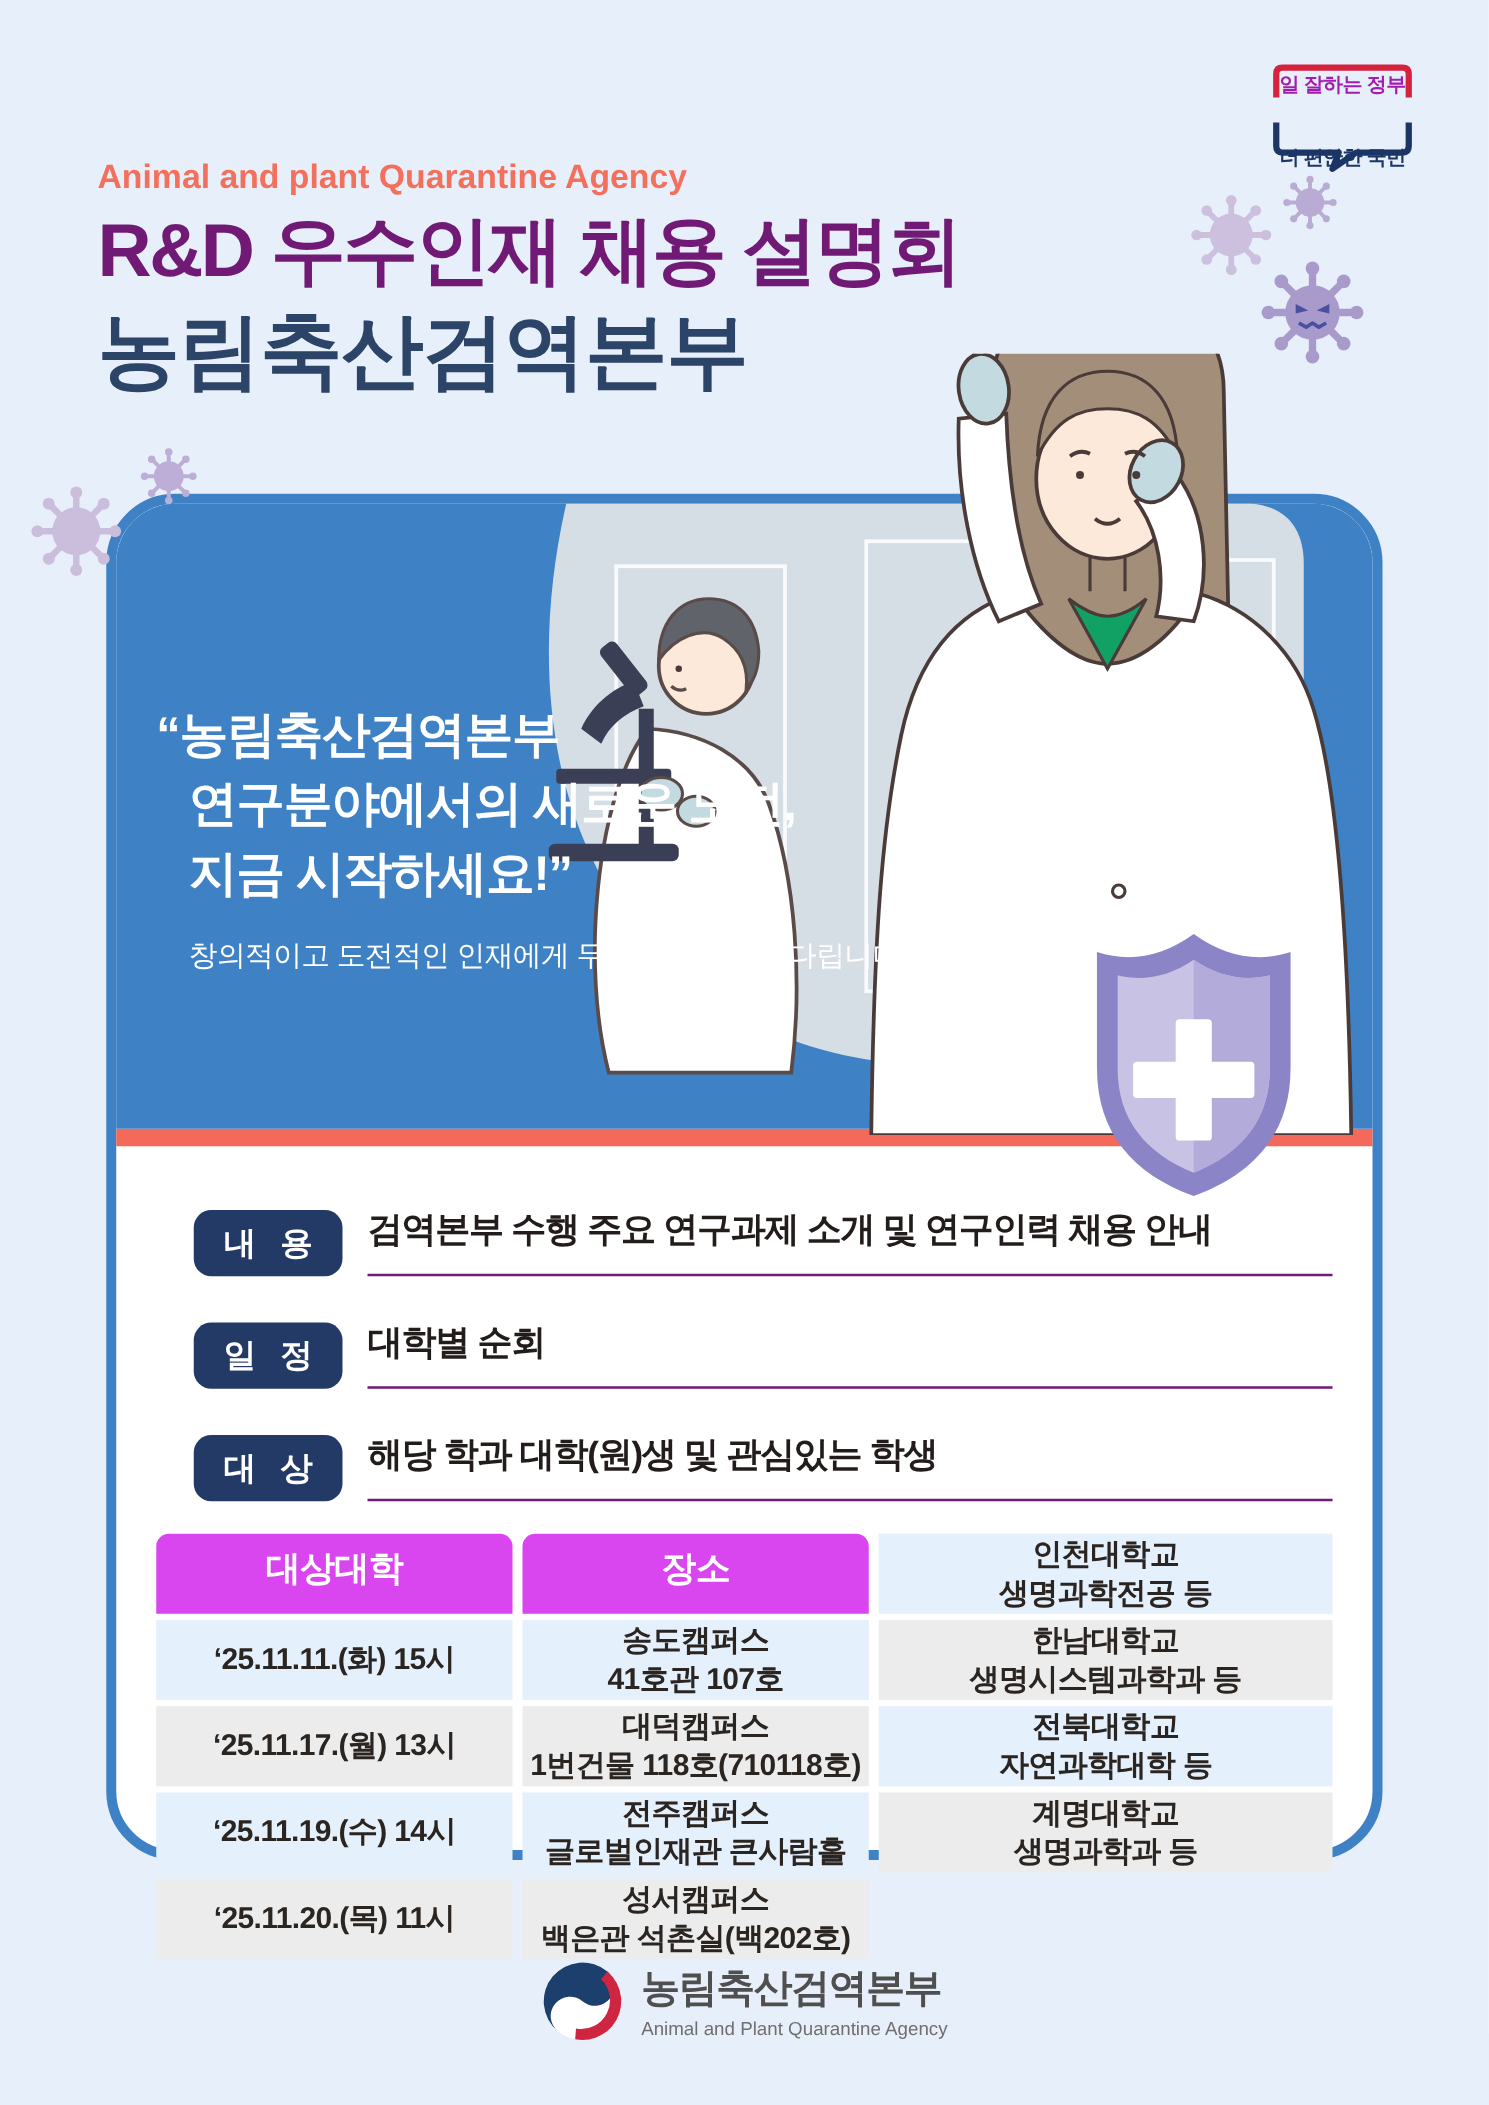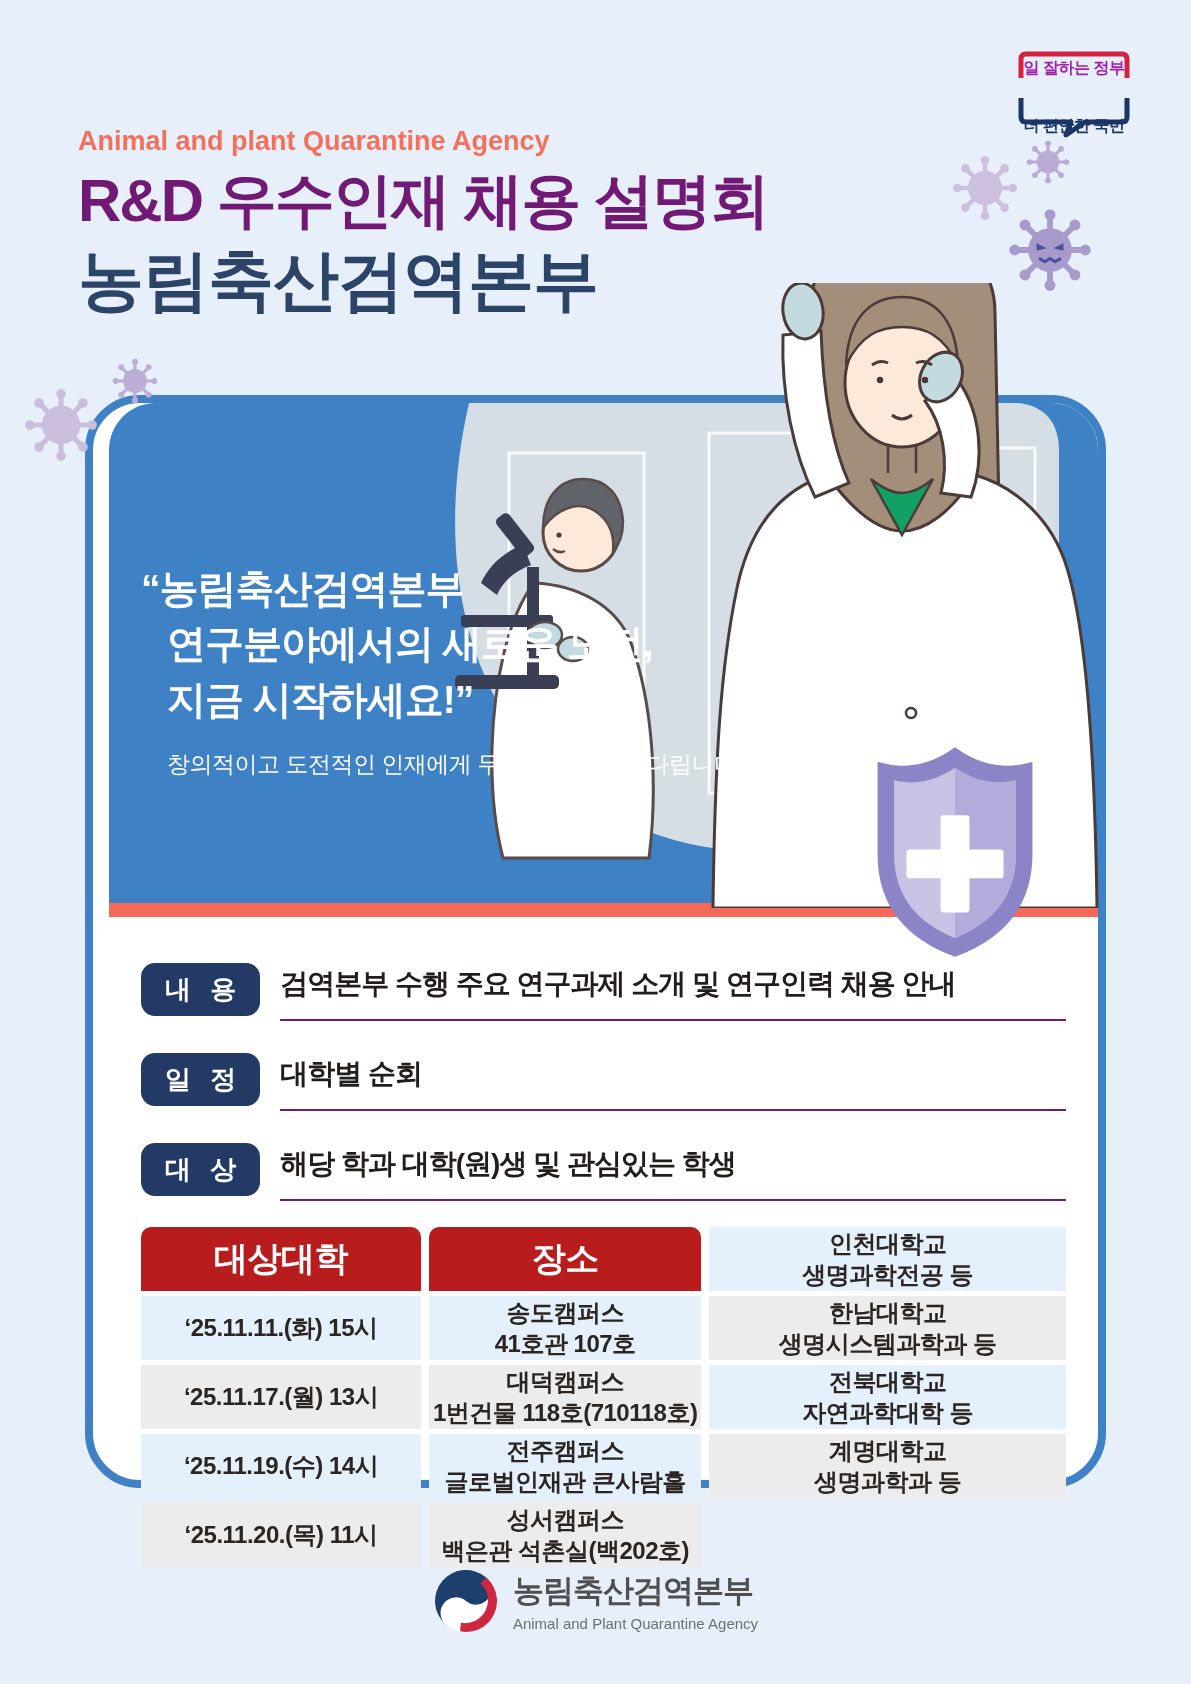--- a/index.html
+++ b/index.html
@@ -25,7 +25,7 @@
 
   
   .card{position:absolute;left:85px;top:395px;width:1021px;height:1093px;
-        box-sizing:border-box;border:8px solid #3E82C5;border-radius:55px;background:#fff;padding-left:16px;}
+        box-sizing:border-box;border:8px solid #3E82C5;border-radius:55px;background:#fff;}
   .card-blue{position:relative;height:500px;background:#3E82C5;border-radius:47px 47px 0 0;}
   .illu{position:absolute;left:0;top:-120px;width:1005px;height:625px;pointer-events:none;}
   .quote{position:absolute;left:32px;top:158px;color:#fff;z-index:3;}

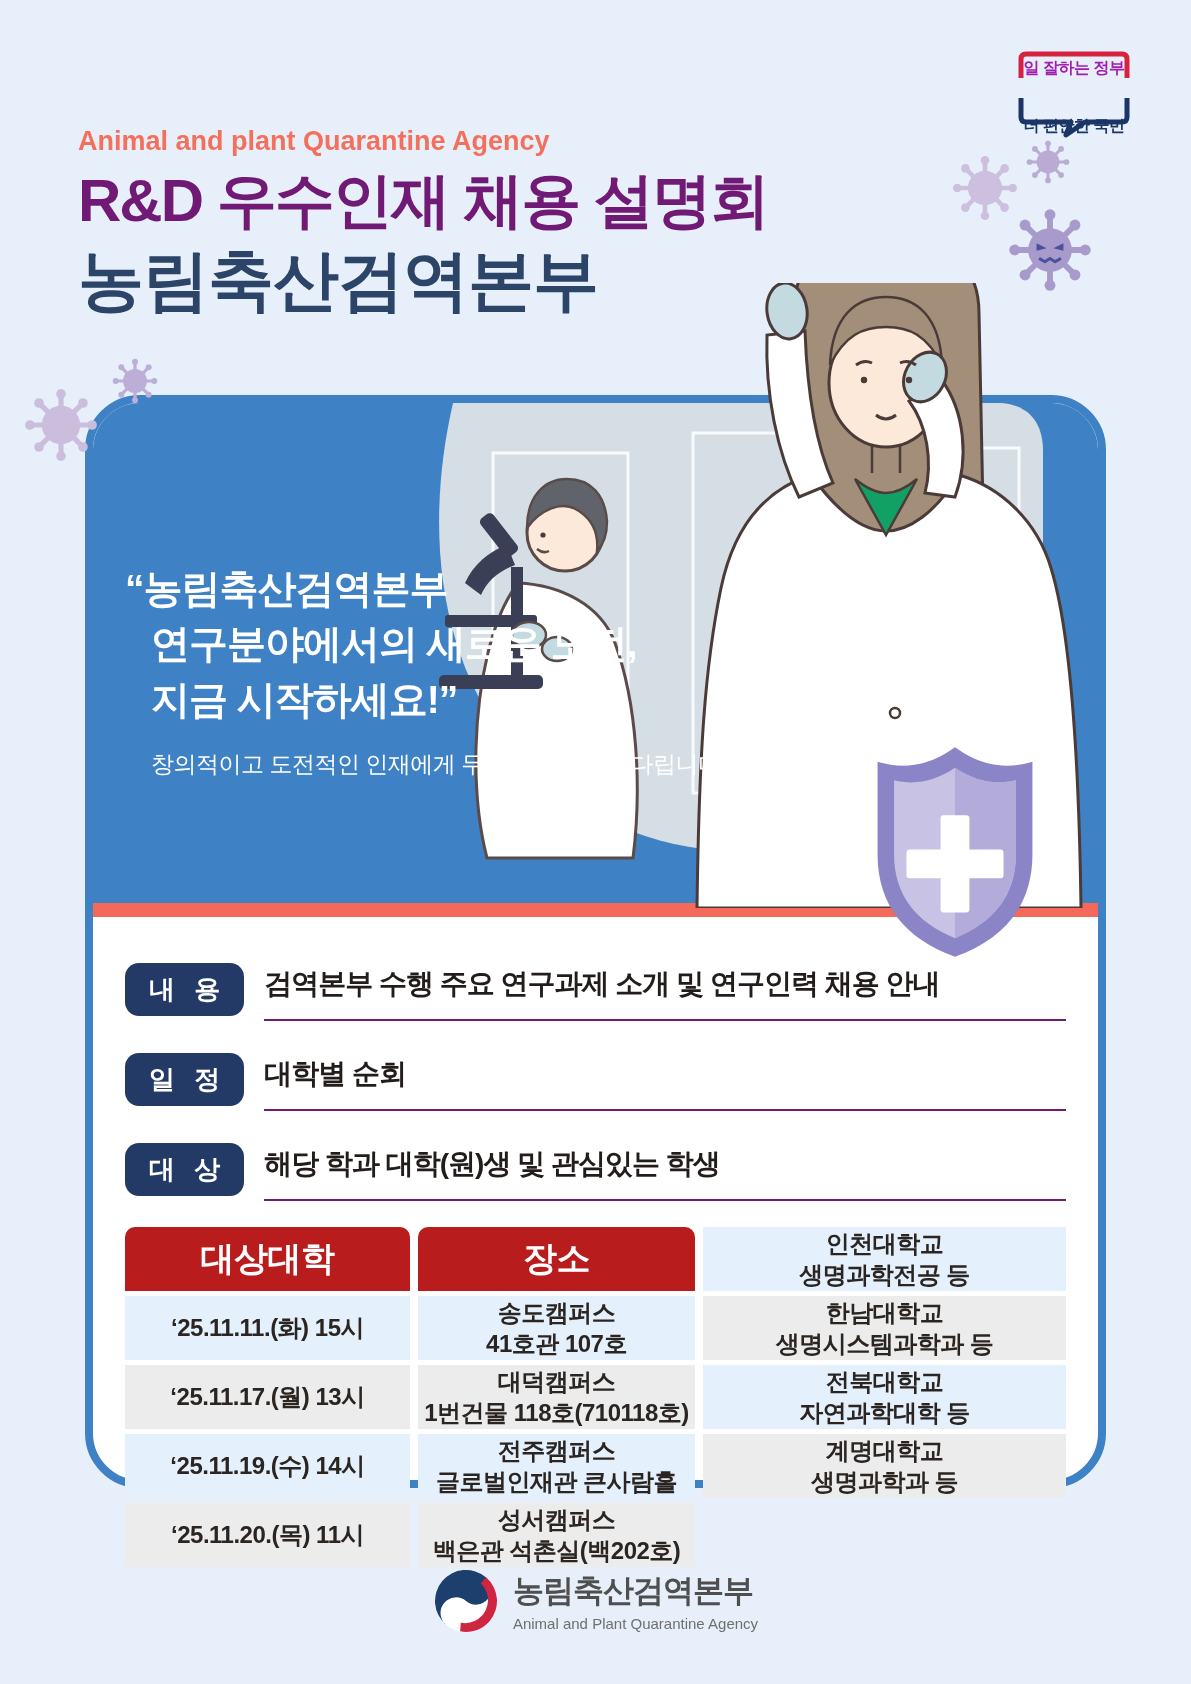--- a/index.html
+++ b/index.html
@@ -37,7 +37,7 @@
 
   
   .card-white{padding:40px 32px 0 32px;}
-  .info-row{display:flex;align-items:center;gap:20px;margin-bottom:26px;}
+  .info-row{display:flex;align-items:flex-end;gap:20px;margin-bottom:26px;margin-left:30px;}
   .info-badge{flex:0 0 auto;min-width:102px;box-sizing:border-box;padding:9px 18px;background:#233A66;border-radius:14px;
               color:#fff;font-size:26px;font-weight:800;text-align:center;letter-spacing:6px;text-indent:6px;}
   .info-text{flex:1;font-size:28px;font-weight:700;color:#221C1A;letter-spacing:-1px;

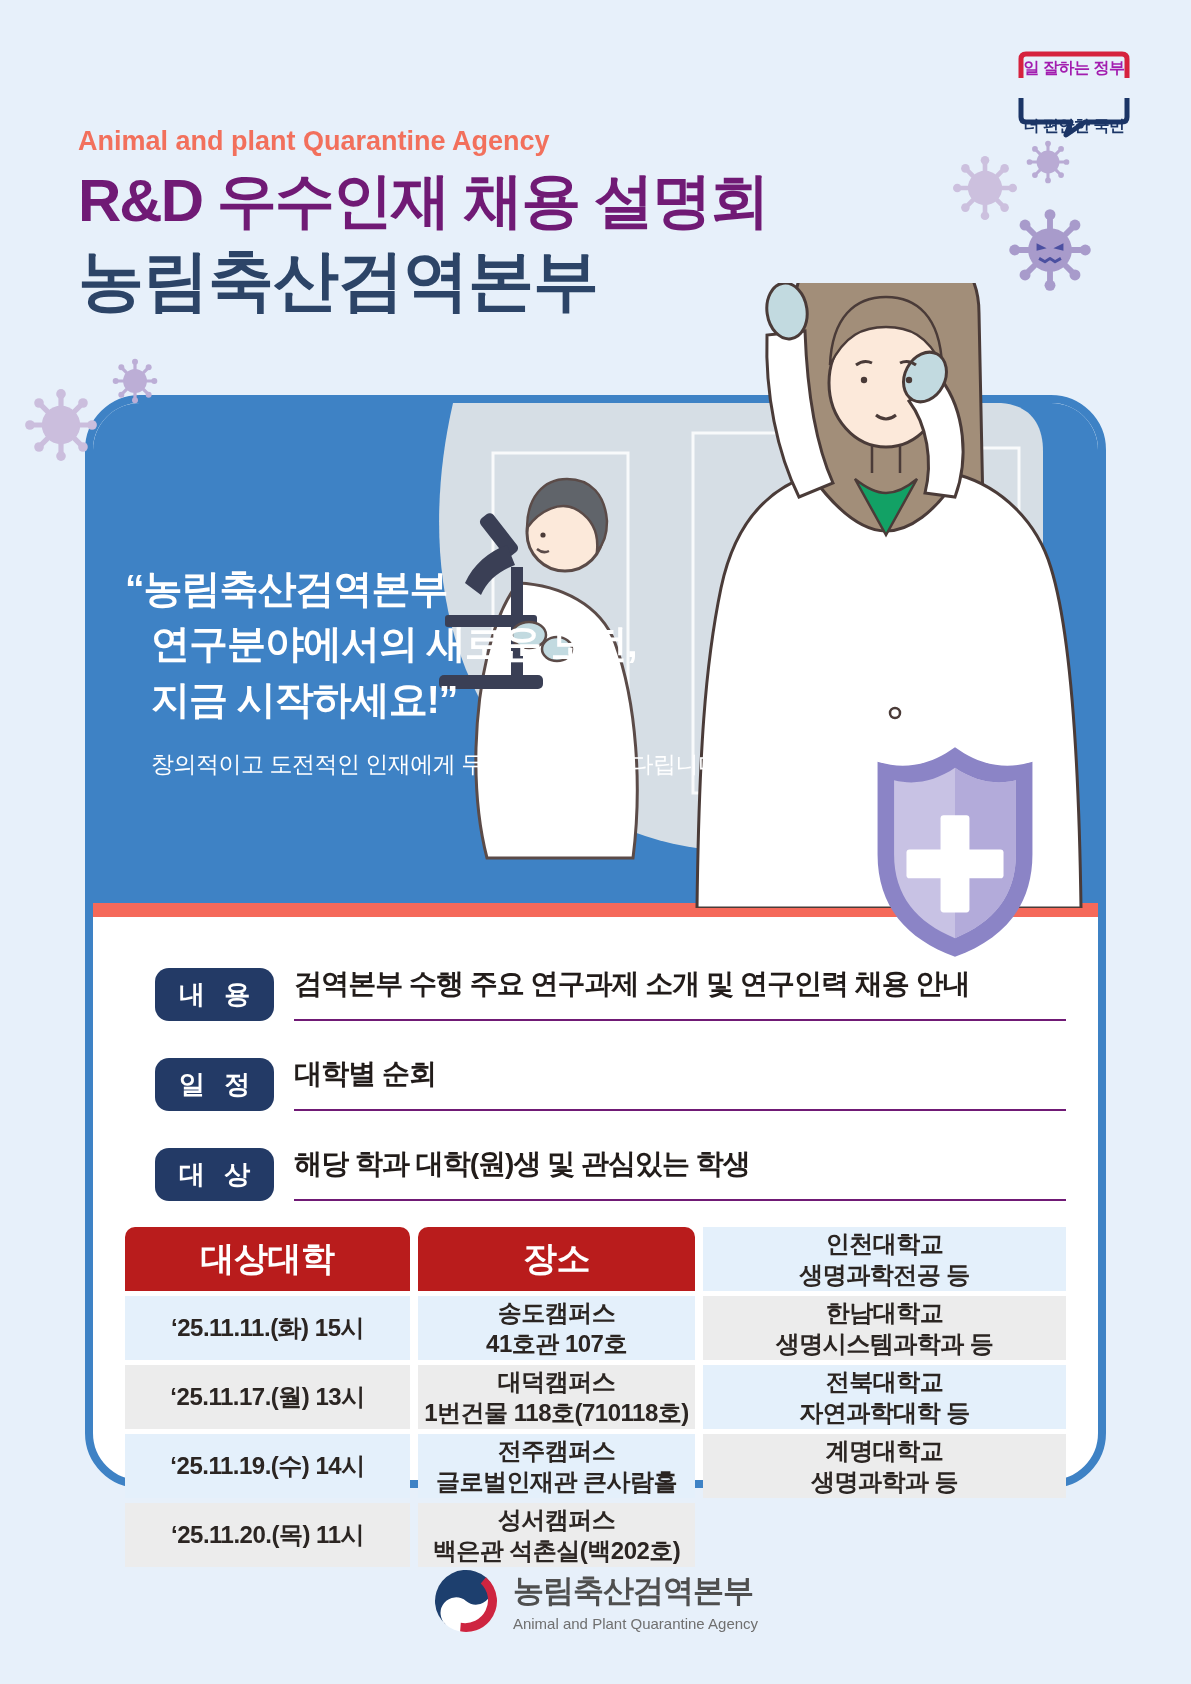--- a/index.html
+++ b/index.html
@@ -44,7 +44,7 @@
              padding:8px 0 16px 0;border-bottom:2px solid #701a75;}
 
   .sched-table{margin-top:22px;display:grid;grid-template-columns:285fr 277fr 363fr;column-gap:8px;row-gap:5px;}
-  .th{background:#b91c1c;color:#fff;font-size:34px;font-weight:800;text-align:center;
+  .th{background:#d946ef;color:#fff;font-size:28px;font-weight:800;text-align:center;
       padding:9px 0;border-radius:10px 10px 0 0;letter-spacing:-0.5px;}
   .td{display:flex;flex-direction:column;justify-content:center;align-items:center;
       min-height:64px;font-size:24px;font-weight:600;color:#2B2522;line-height:1.3;text-align:center;letter-spacing:-0.5px;}

